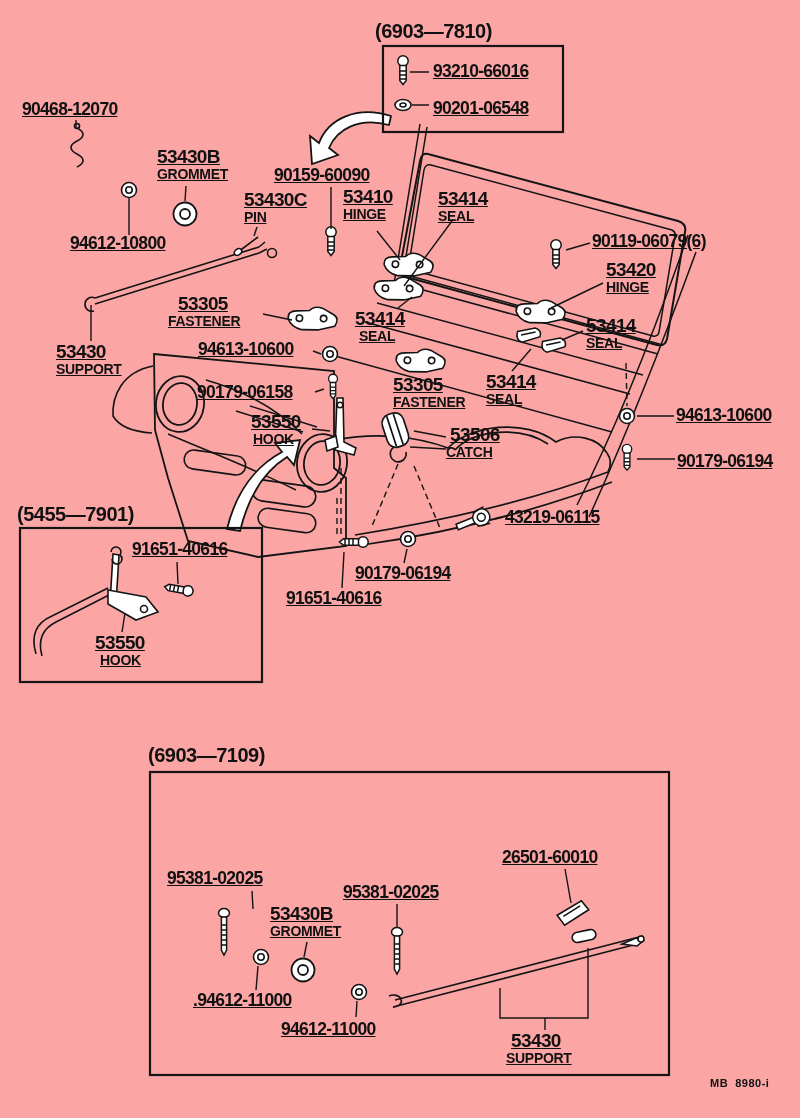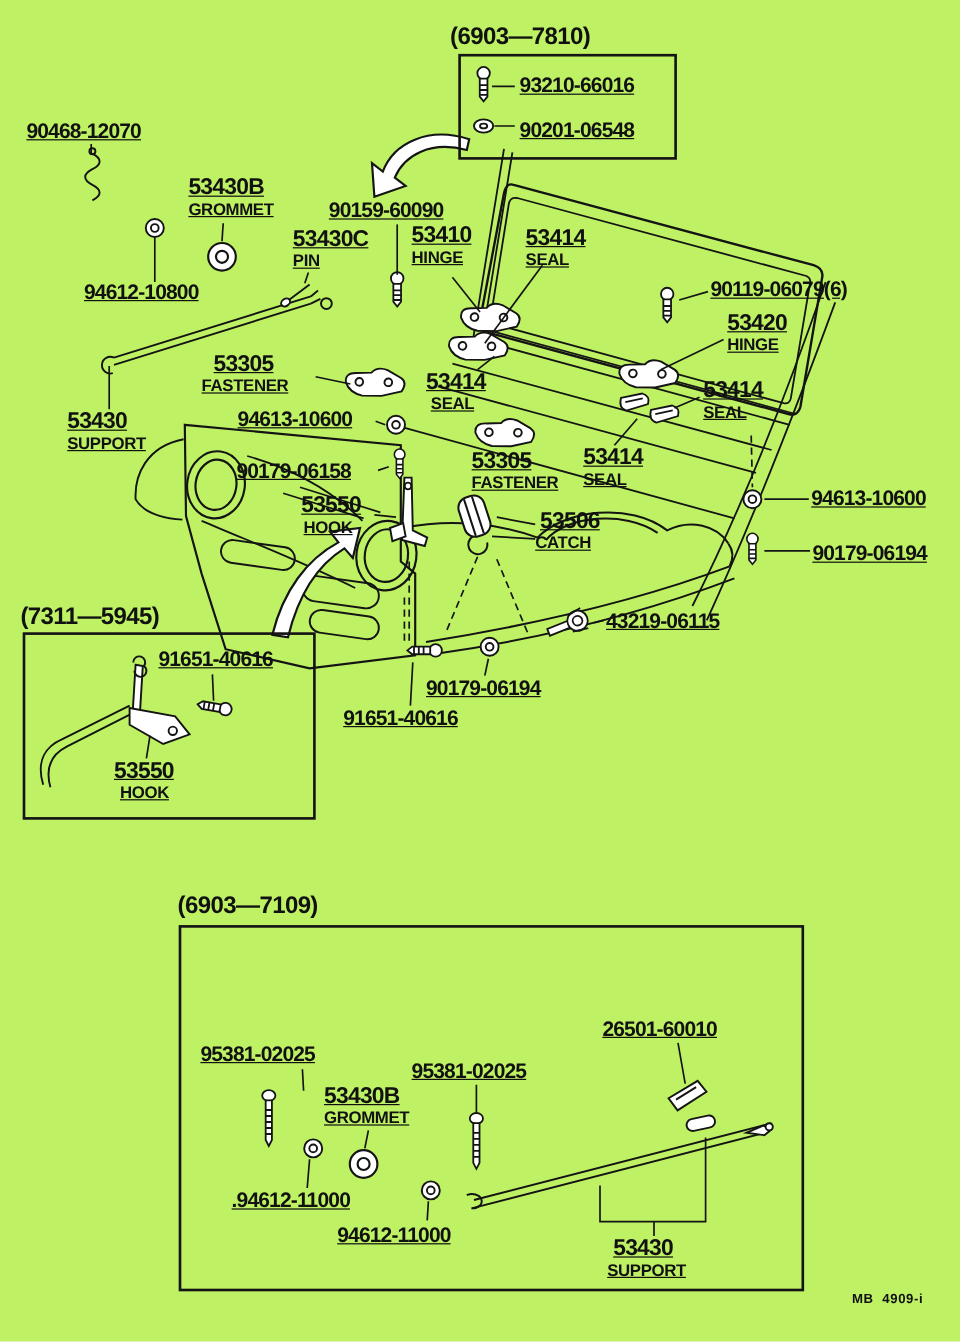--- a/index.html
+++ b/index.html
@@ -3,7 +3,7 @@
 <meta charset="utf-8">
 <style>
   html,body{margin:0;padding:0;background:#f2f2f0;}
-  #page{position:relative;width:800px;height:1118px;background:#bef264;overflow:hidden;
+  #page{position:relative;width:800px;height:1118px;background:#fca5a5;overflow:hidden;
         font-family:"Liberation Sans",sans-serif;color:#111;}
   svg{position:absolute;left:0;top:0;}
   .lbl{position:absolute;line-height:1.05;white-space:nowrap;text-decoration:underline;}

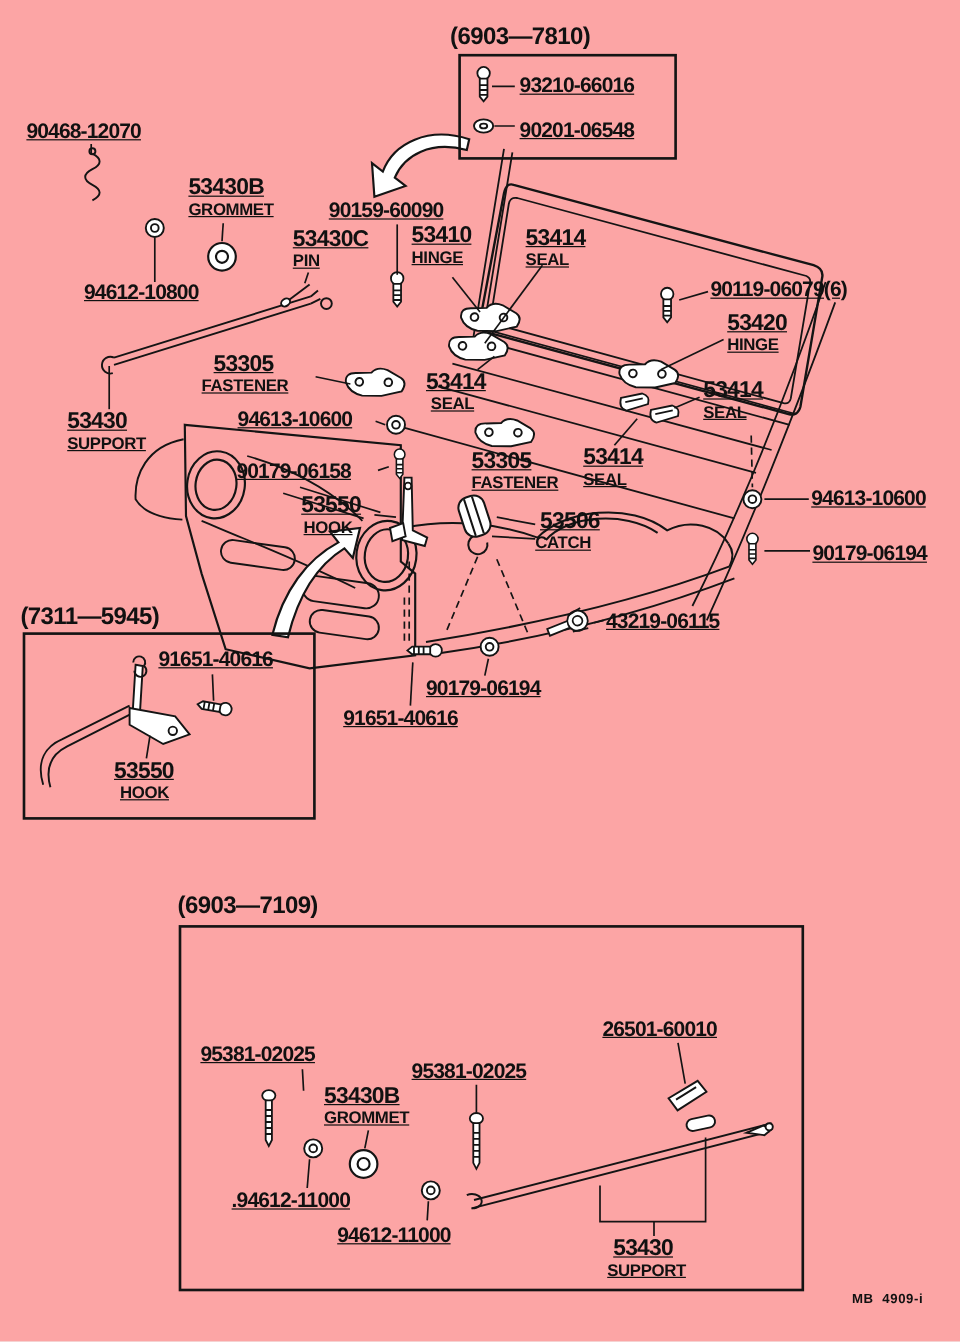--- a/index.html
+++ b/index.html
@@ -240,7 +240,7 @@
 </svg>
 
   <div class="range" style="left:375px;top:20px">(6903—7810)</div>
-  <div class="range" style="left:17px;top:503px">(7311—5945)</div>
+  <div class="range" style="left:17px;top:503px">(5455—7901)</div>
   <div class="range" style="left:148px;top:744px">(6903—7109)</div>
 
   <div class="lbl" style="left:433px;top:62px">

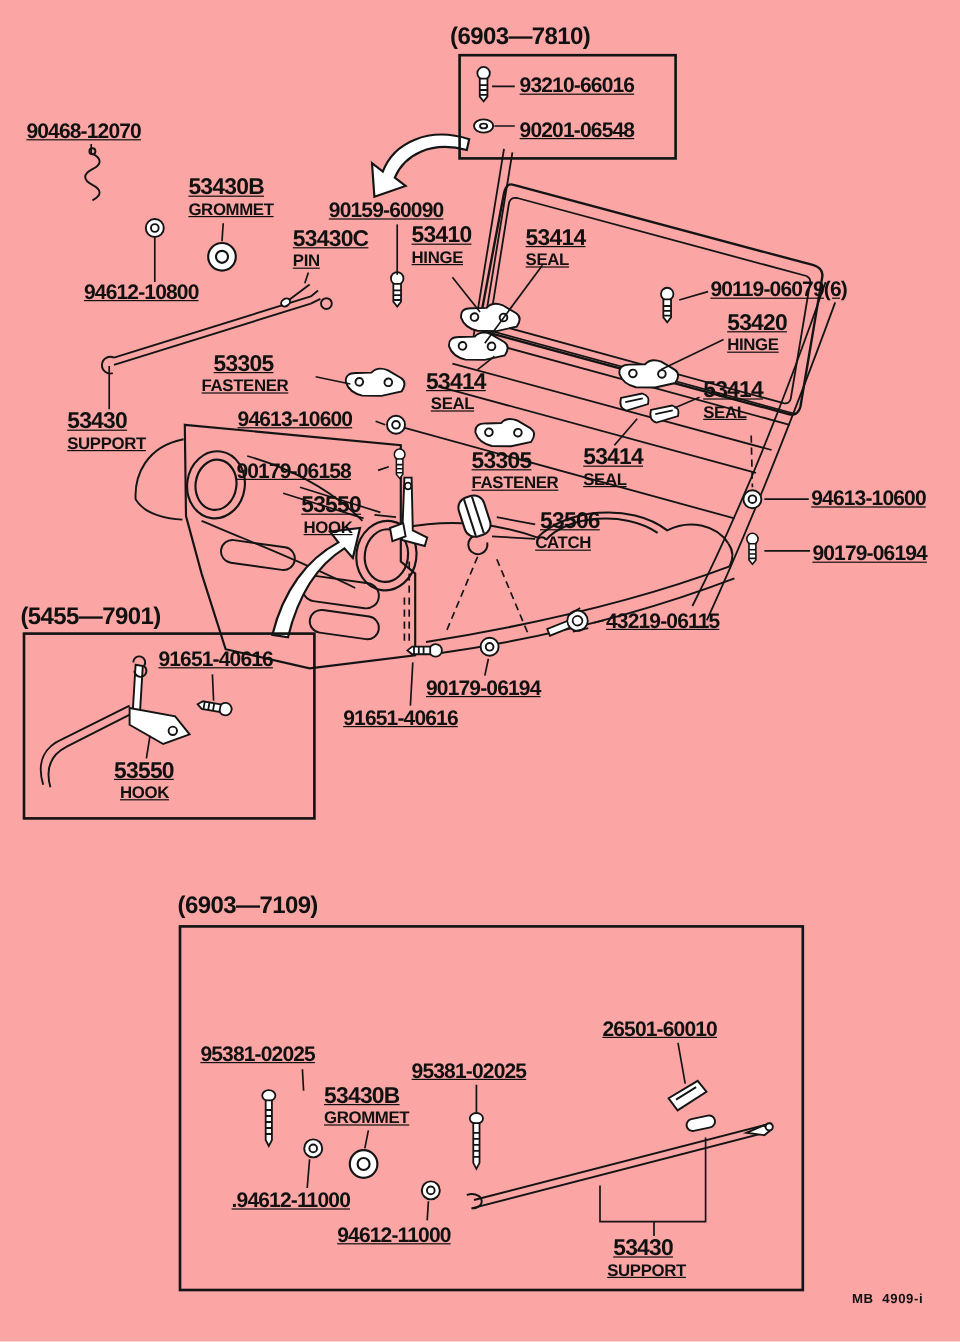--- a/index.html
+++ b/index.html
@@ -368,7 +368,7 @@
       <span class="pname" style="margin-left:-5px">SUPPORT</span>
     </div>
 
-  <div class="footer" style="left:710px;top:1077px">MB  4909-i</div>
+  <div class="footer" style="left:710px;top:1077px">MB  8980-i</div>
 
 </div>
 

